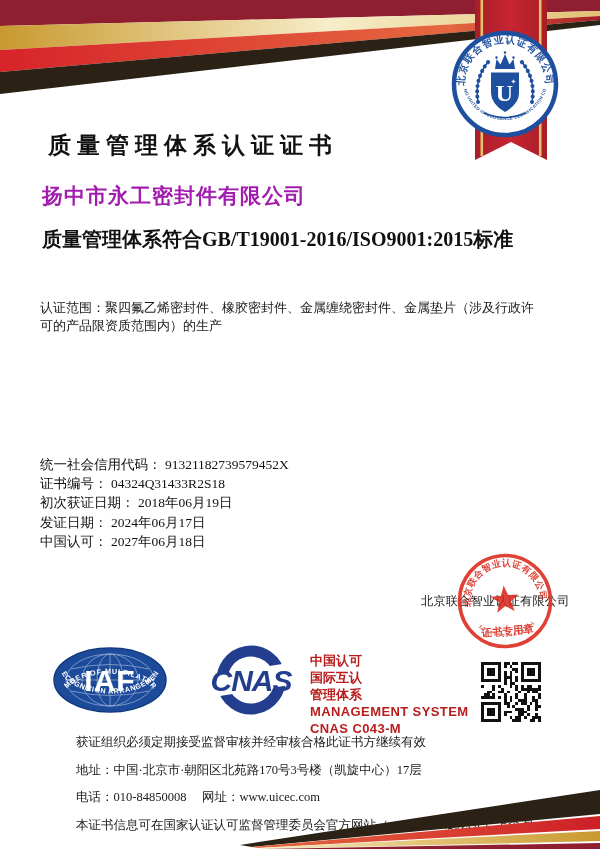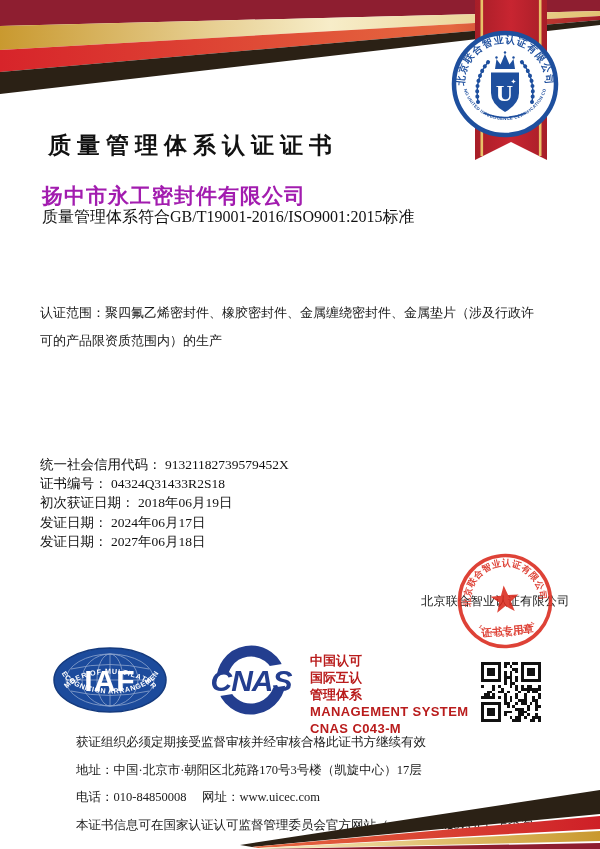--- a/index.html
+++ b/index.html
@@ -8,7 +8,7 @@
   .abs{position:absolute;}
   .cert-title{left:48px;top:130px;font-size:23px;font-weight:bold;letter-spacing:6px;color:#111;}
   .company-name{left:42px;top:182px;font-size:21px;font-weight:bold;color:#a21caf;letter-spacing:1px;}
-  .standard-line{left:42px;top:207px;font-size:16px;font-weight:normal;color:#111;}
+  .standard-line{left:42px;top:226px;font-size:20px;font-weight:bold;color:#111;}
   .addr-block{left:40px;top:239px;width:520px;font-size:13px;line-height:19.5px;color:#1a1a1a;}
   .scope-block{left:40px;top:299px;width:505px;font-size:13px;line-height:28px;color:#1a1a1a;}
   .detail-block{left:40px;top:455px;width:420px;font-size:13.5px;line-height:19.2px;color:#111;}

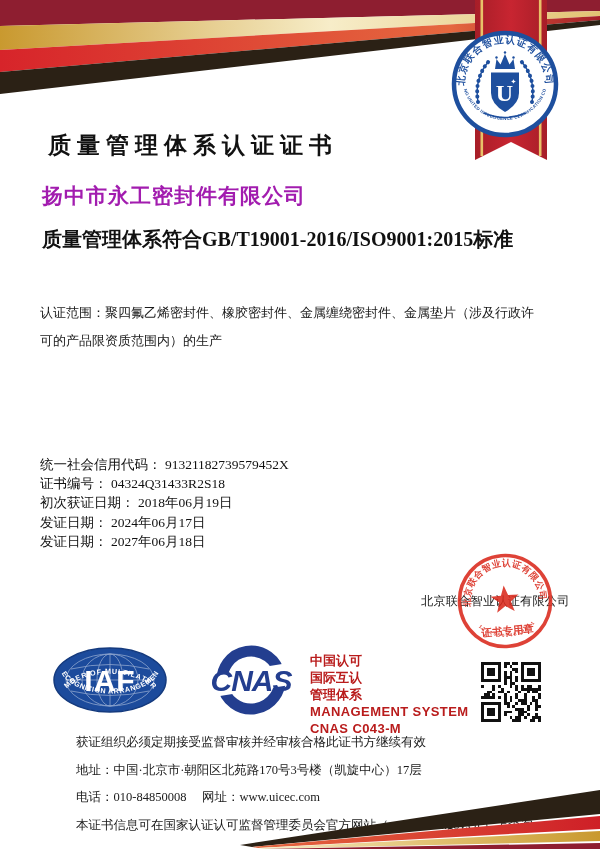--- a/index.html
+++ b/index.html
@@ -10,7 +10,7 @@
   .company-name{left:42px;top:182px;font-size:21px;font-weight:bold;color:#a21caf;letter-spacing:1px;}
   .standard-line{left:42px;top:226px;font-size:20px;font-weight:bold;color:#111;}
   .addr-block{left:40px;top:239px;width:520px;font-size:13px;line-height:19.5px;color:#1a1a1a;}
-  .scope-block{left:40px;top:299px;width:505px;font-size:13px;line-height:28px;color:#1a1a1a;}
+  .scope-block{left:40px;top:299px;width:505px;font-size:13px;line-height:18px;color:#1a1a1a;}
   .detail-block{left:40px;top:455px;width:420px;font-size:13.5px;line-height:19.2px;color:#111;}
   .detail-block div{margin:0;}
   .issuer-line{left:421px;top:593px;width:160px;font-size:12.2px;color:#1a1a1a;letter-spacing:0.2px;}

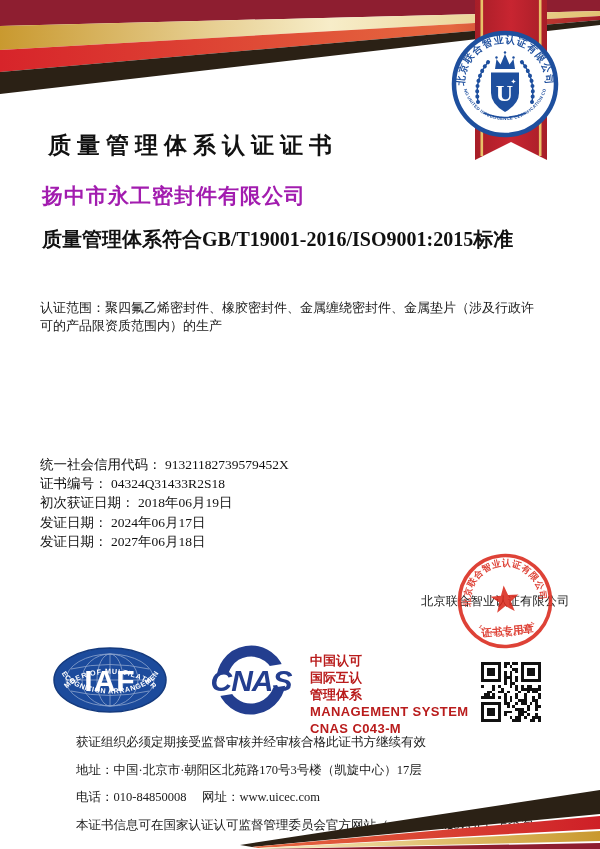--- a/index.html
+++ b/index.html
@@ -106,7 +106,7 @@
     <div>证书编号： 04324Q31433R2S18</div>
     <div>初次获证日期： 2018年06月19日</div>
     <div>发证日期： 2024年06月17日</div>
-    <div>发证日期： 2027年06月18日</div>
+    <div>中国认可： 2027年06月18日</div>
   </div>
 
   <div class="abs issuer-line">北京联合智业认证有限公司</div>

